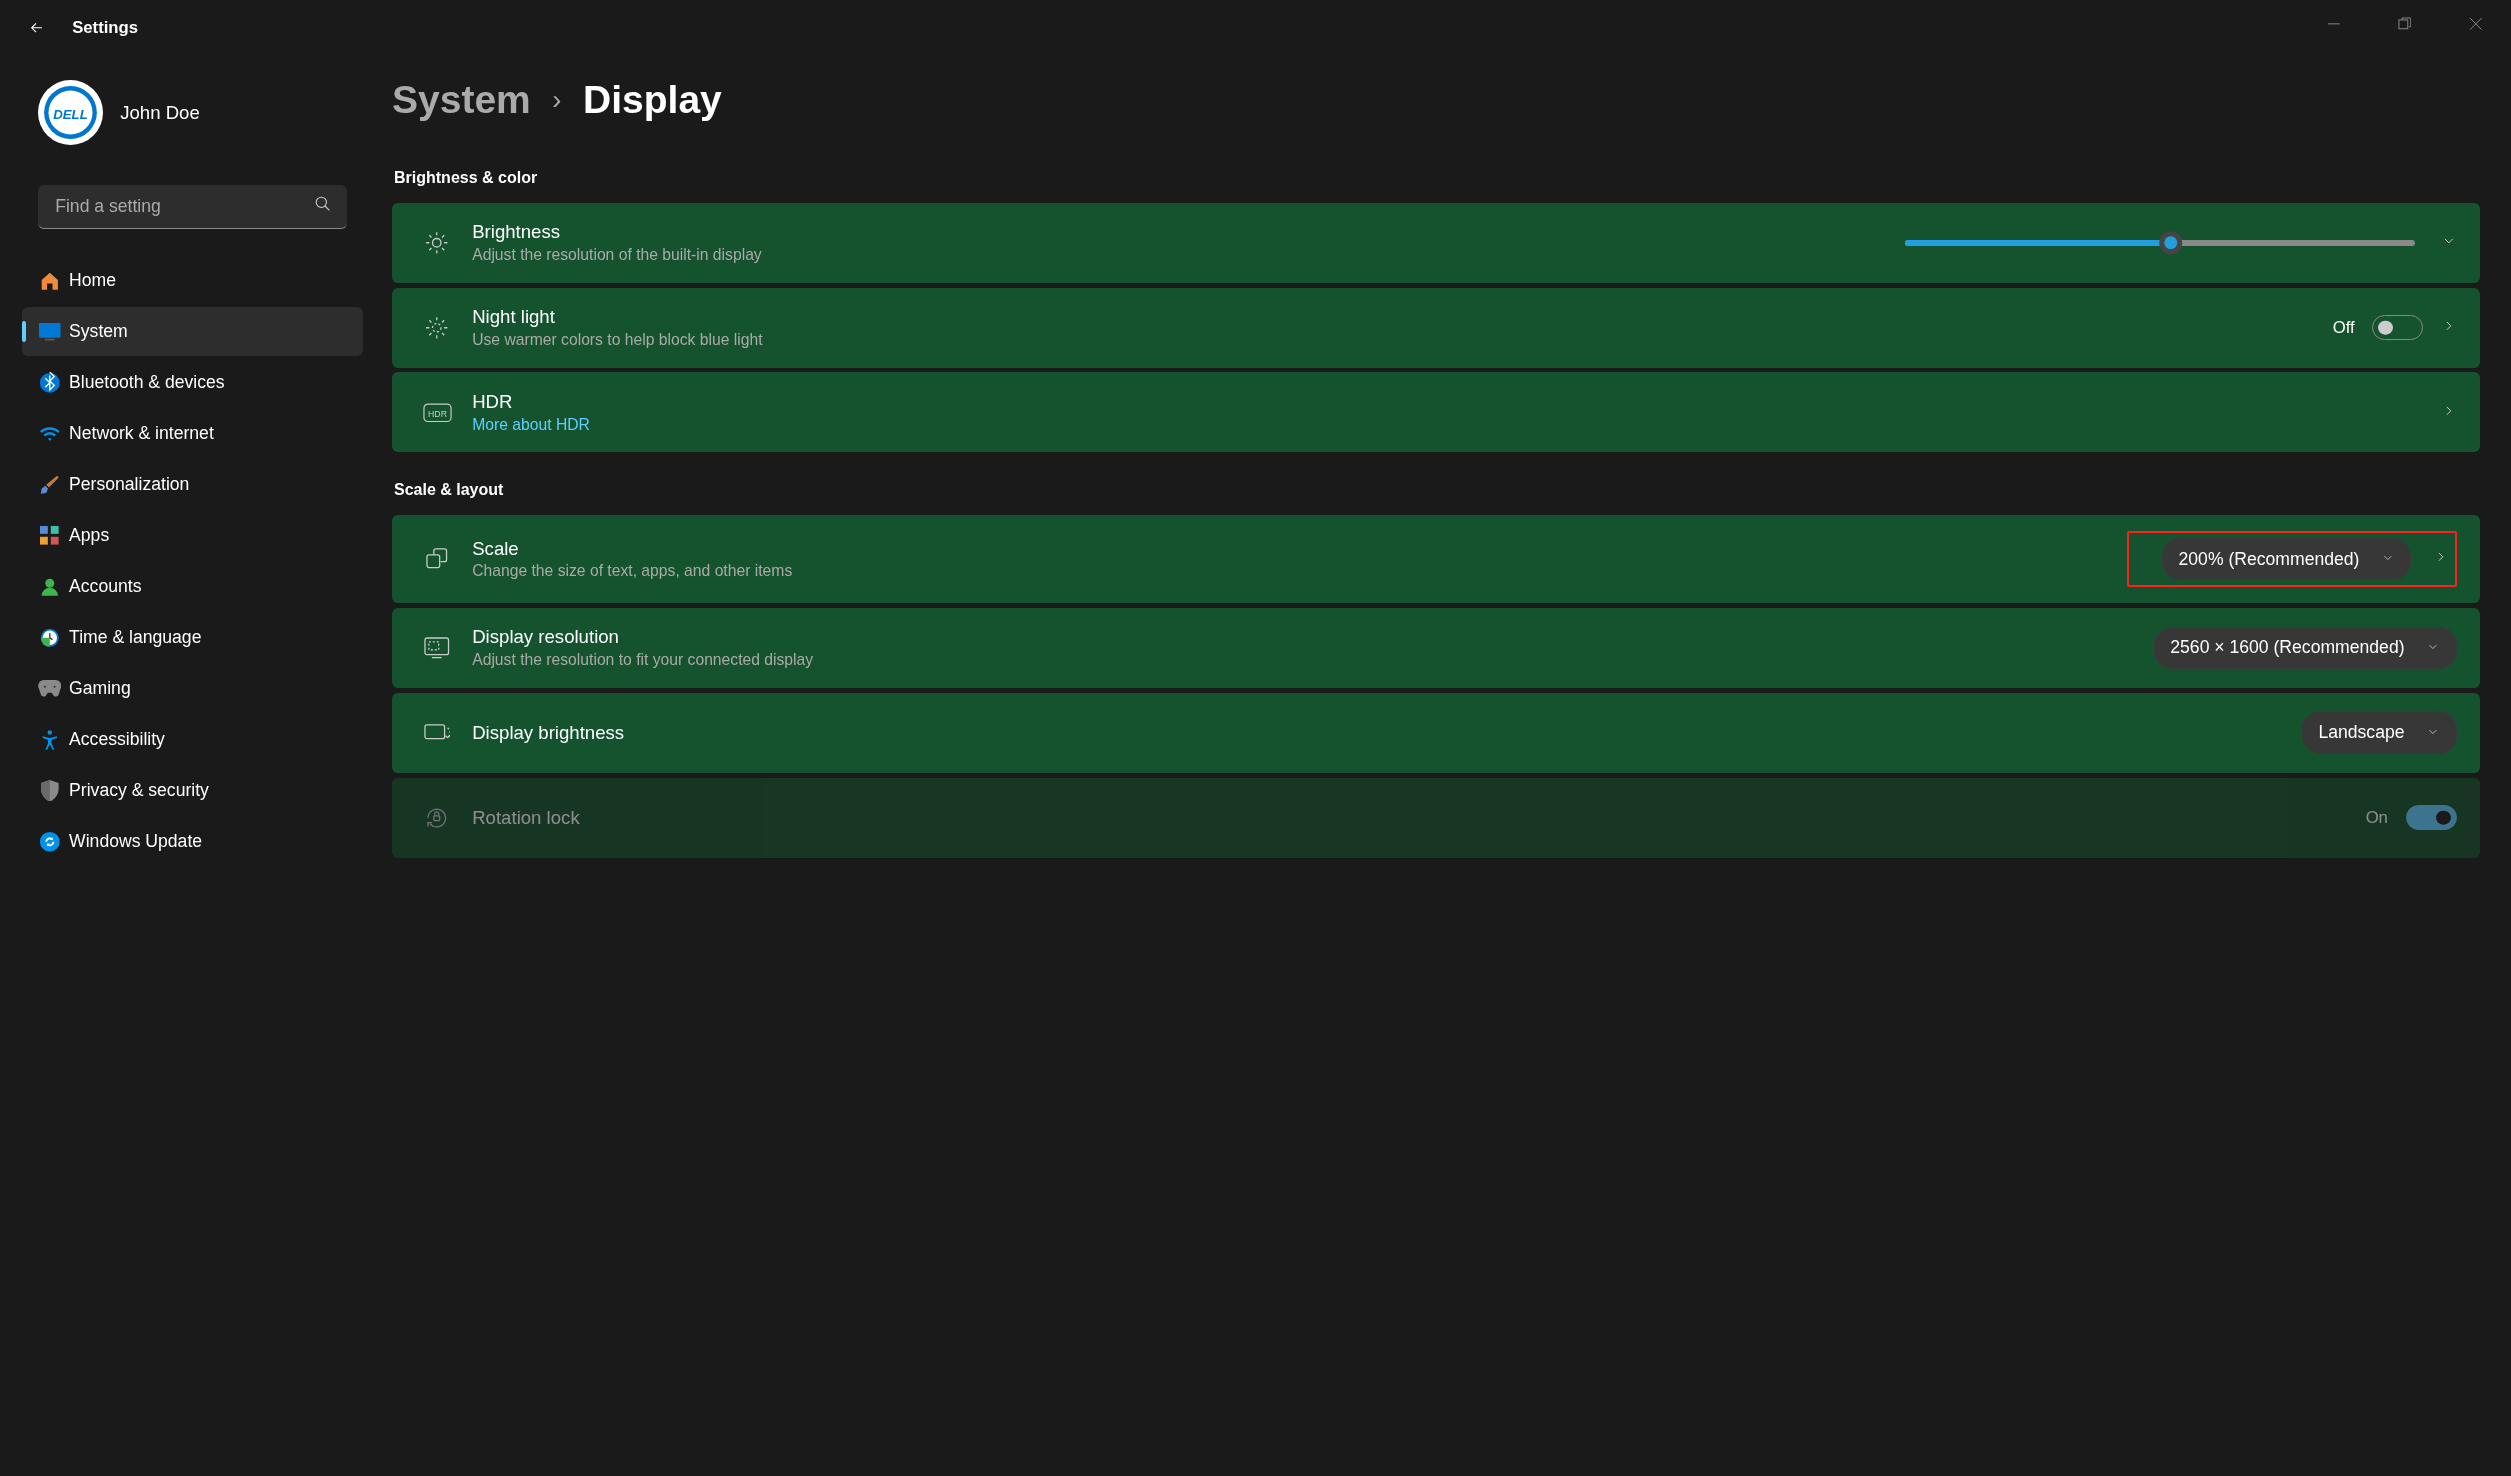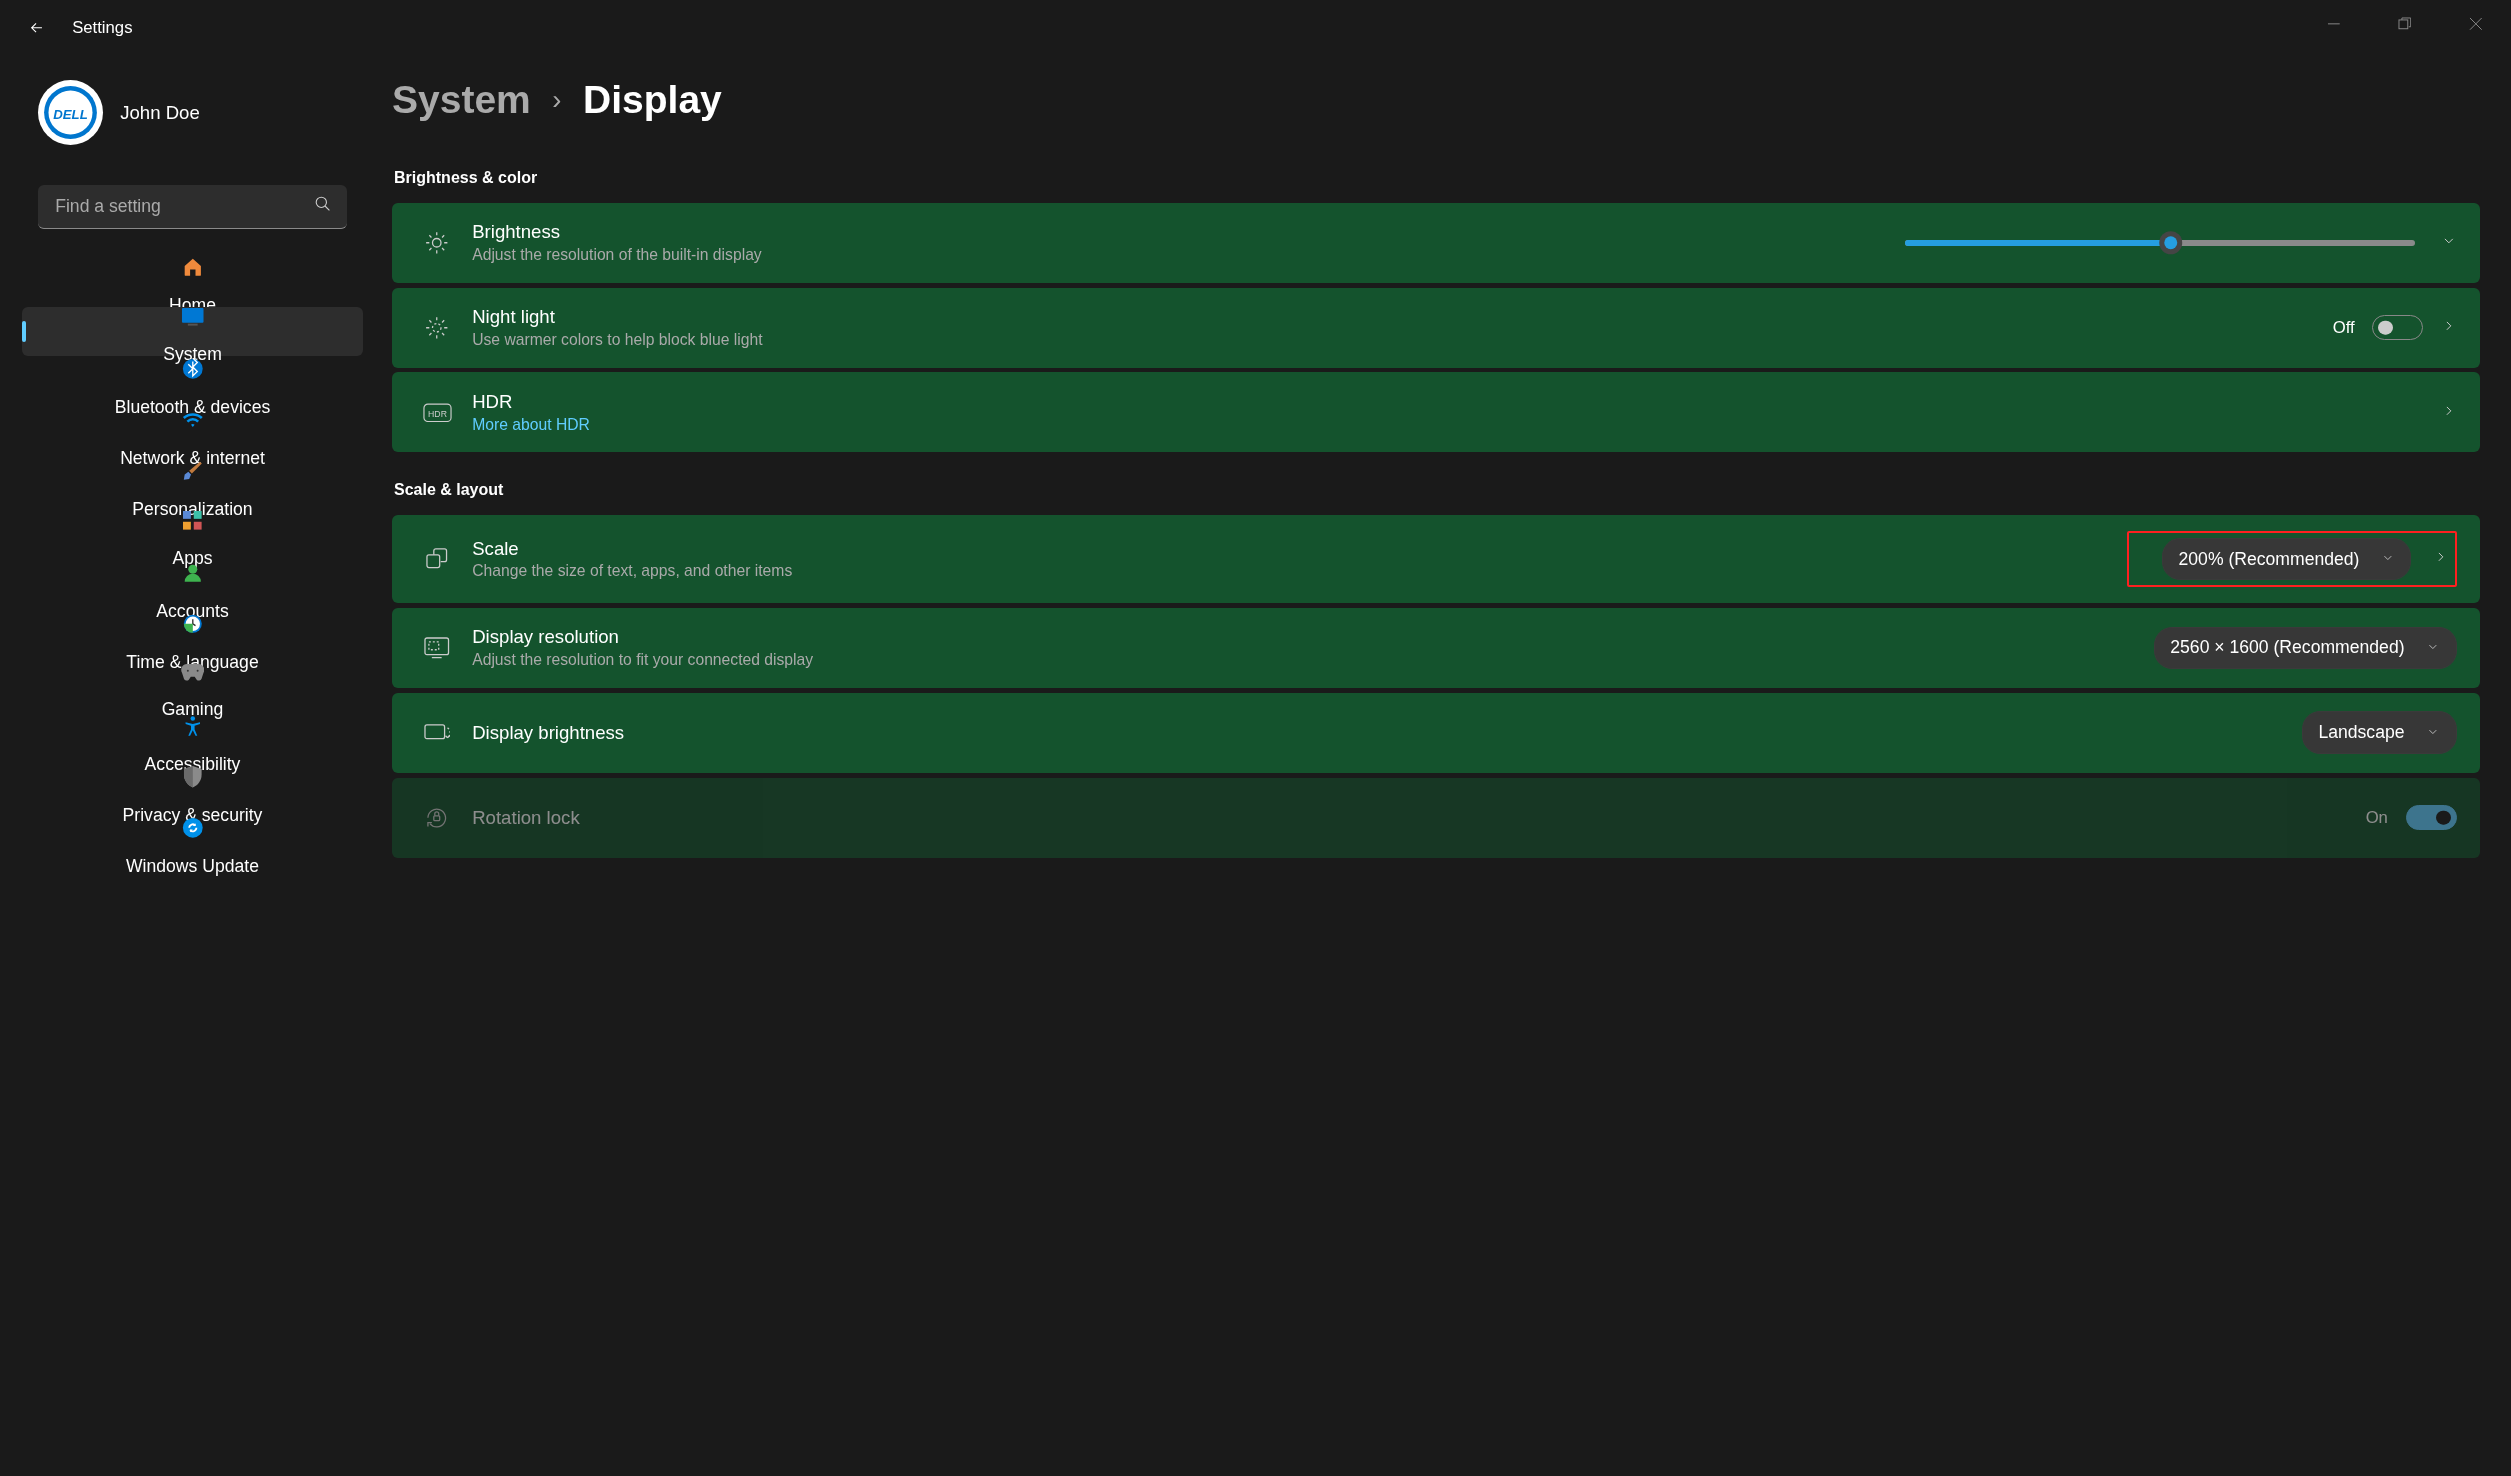--- a/index.html
+++ b/index.html
@@ -6,7 +6,7 @@
 body { background:#1a1a1a; color:#fff; width:2511px; height:1476px; overflow:hidden; position:relative; }
 
 
-.titlebar { height:55px; display:flex; align-items:center; padding-left:21.6px; }
+.titlebar { height:55px; display:flex; align-items:center; padding-left:21.6px;font-weight:bold; }
 .back-btn { width:31px; height:31px; display:flex; align-items:center; justify-content:center; color:#fff; }
 .app-title { margin-left:19.6px; font-size:16.7px; }
 .window-controls { position:absolute; right:0; top:0; display:flex; }

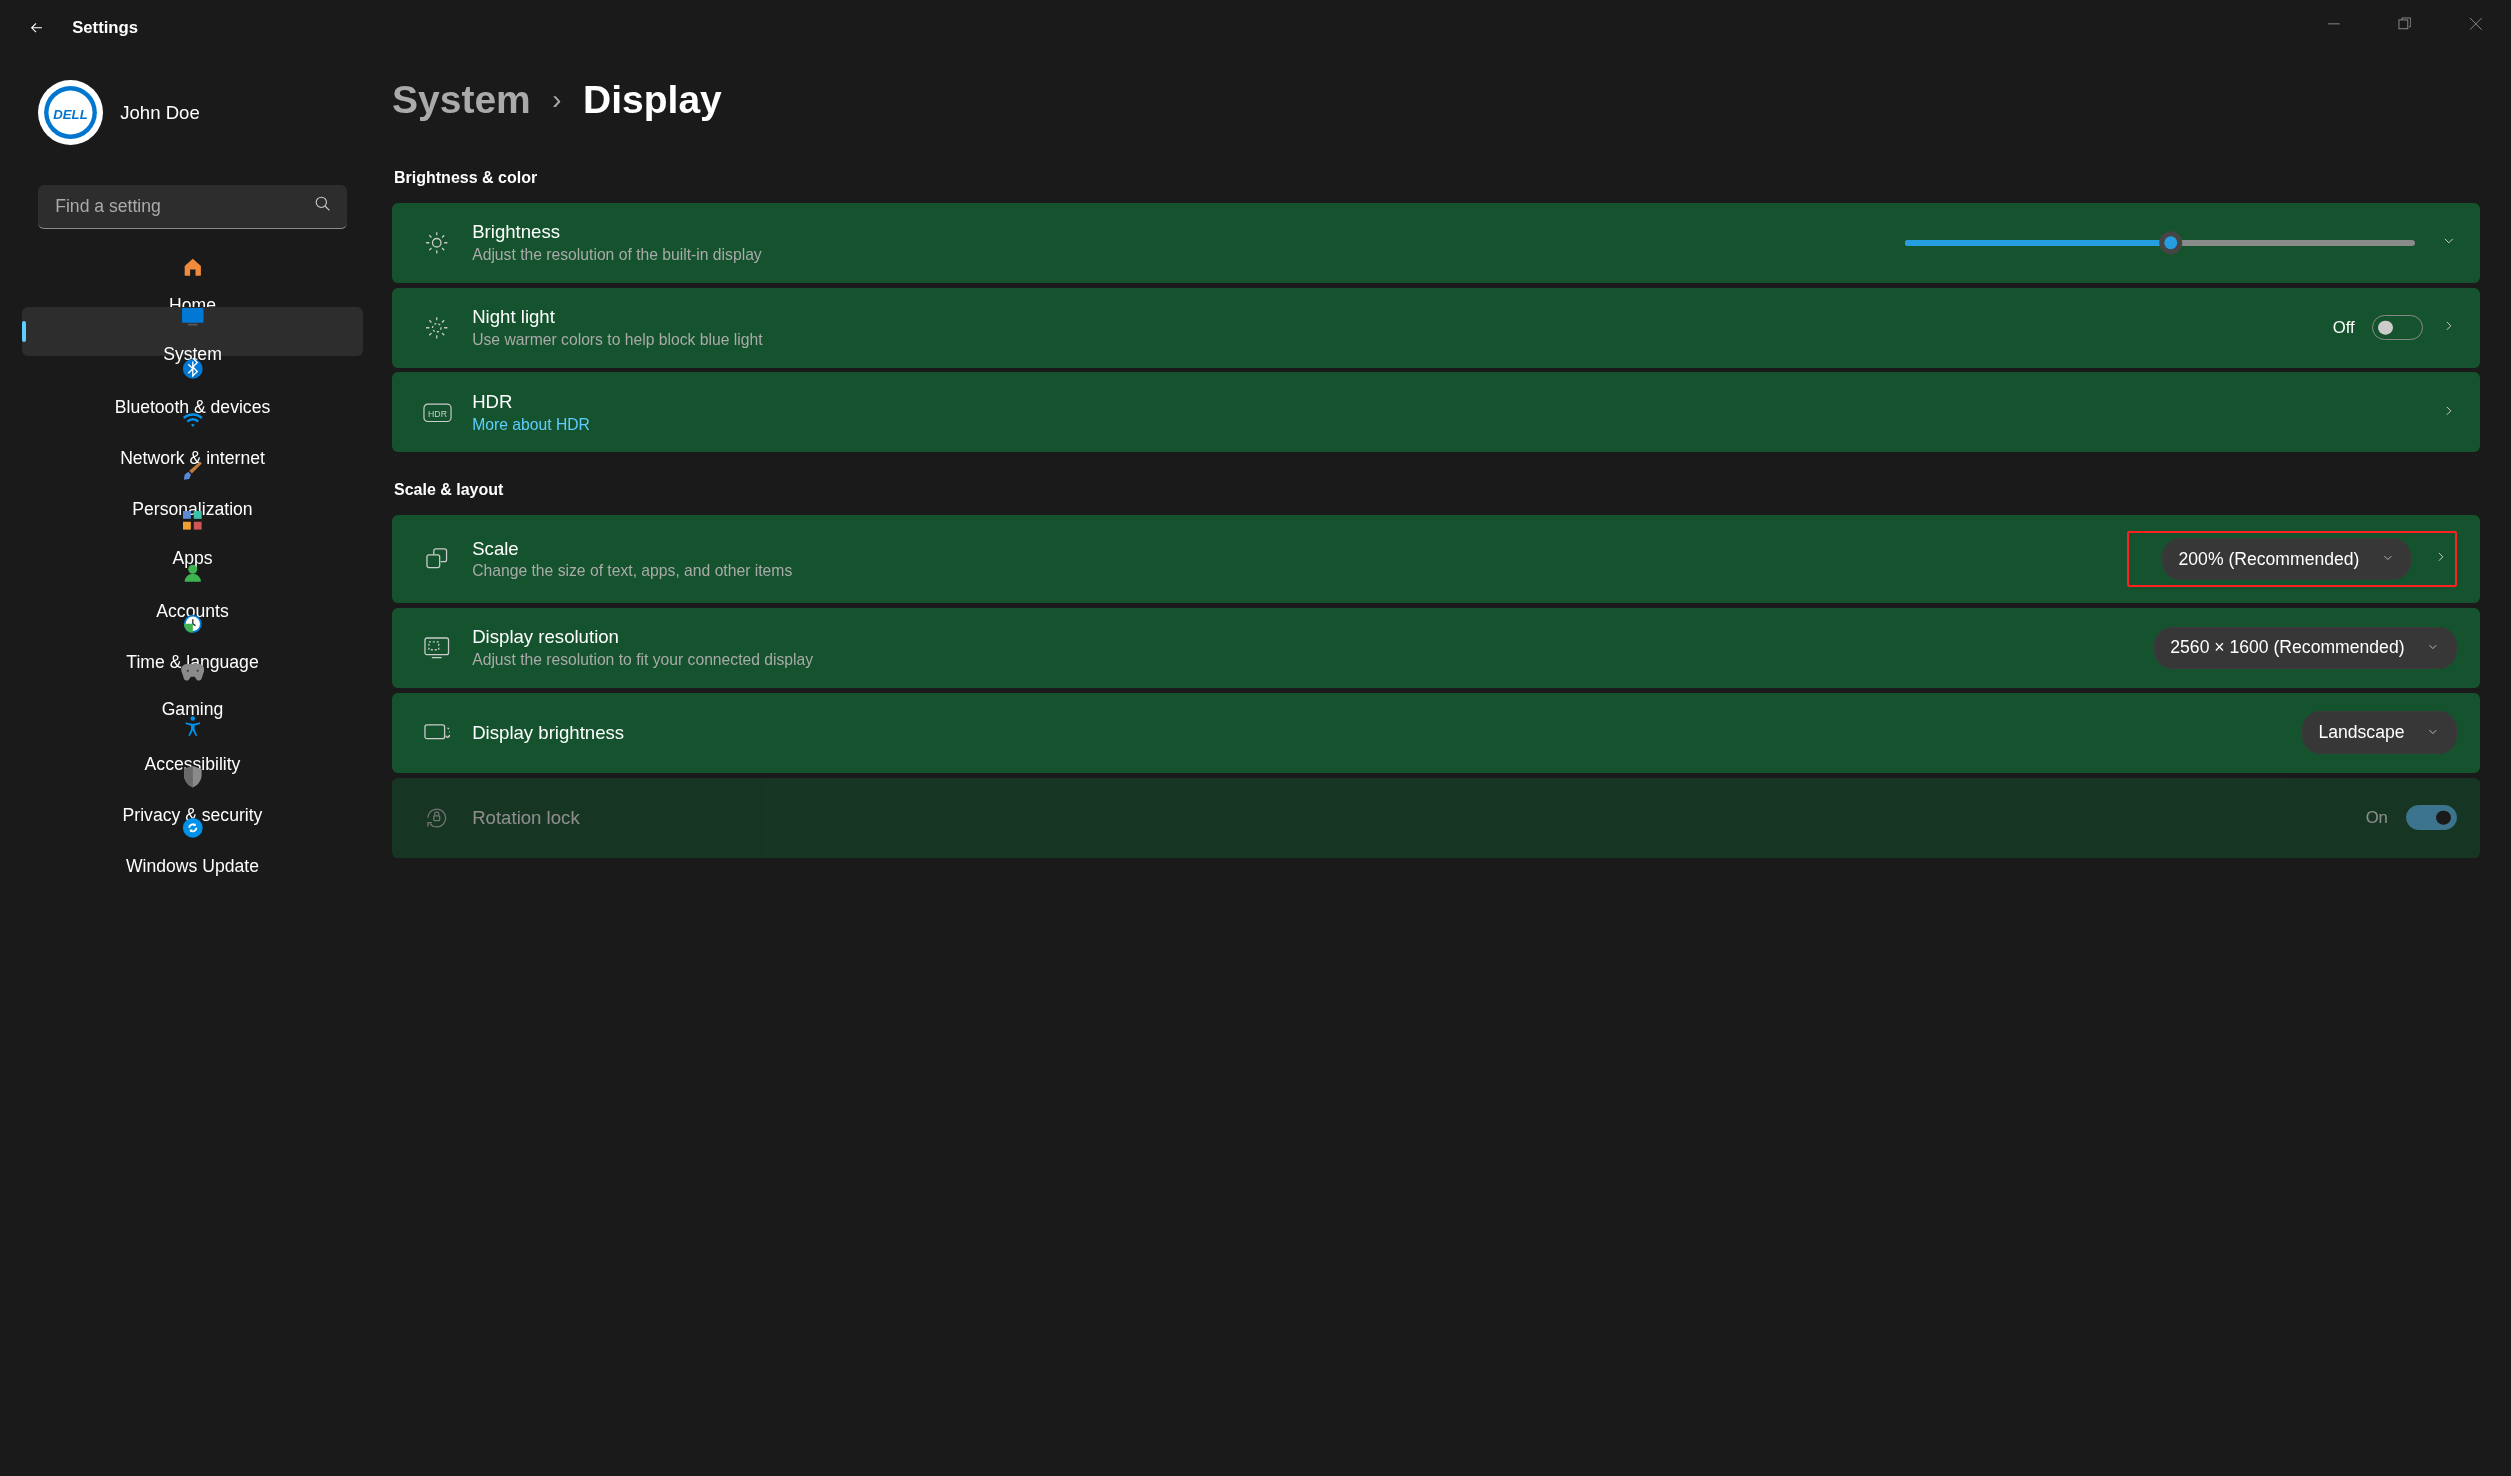--- a/index.html
+++ b/index.html
@@ -25,7 +25,7 @@
 .search-icon { position:absolute; right:15.7px; color:#ccc; }
 
 .nav { padding:7.8px 5.9px 0 5.9px; }
-.nav-item { display:flex; align-items:center; height:49px; padding:0 15.7px; border-radius:5.9px; margin:2px 0; gap:17px; font-size:17.6px; position:relative;flex-direction:column; }
+.nav-item { display:flex; align-items:center; height:49px; padding:0 15.7px; border-radius:5.9px; margin:2px 0; gap:8px; font-size:17.6px; position:relative; }
 .nav-item.active { background:#2d2d2d; }
 .nav-item.active::before { content:""; position:absolute; left:0; top:13.7px; bottom:13.7px; width:3.9px; background:#60cdff; border-radius:2.9px; }
 .nav-icon { width:23.5px; height:23.5px; display:flex; align-items:center; justify-content:center; }

